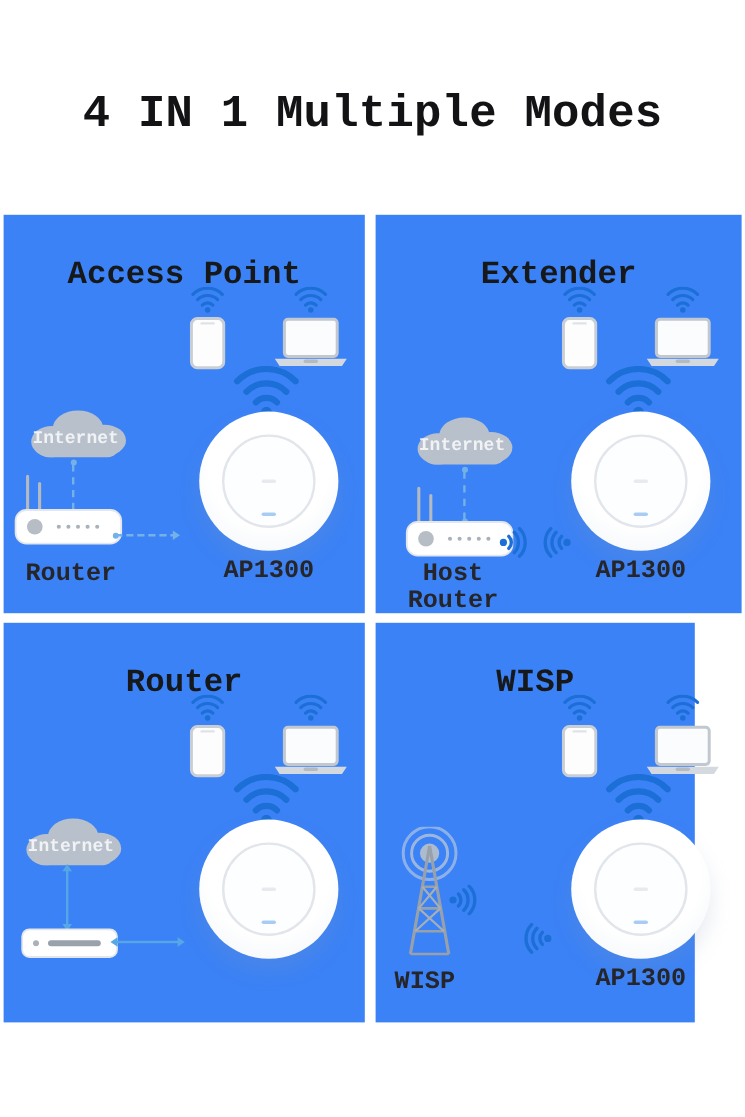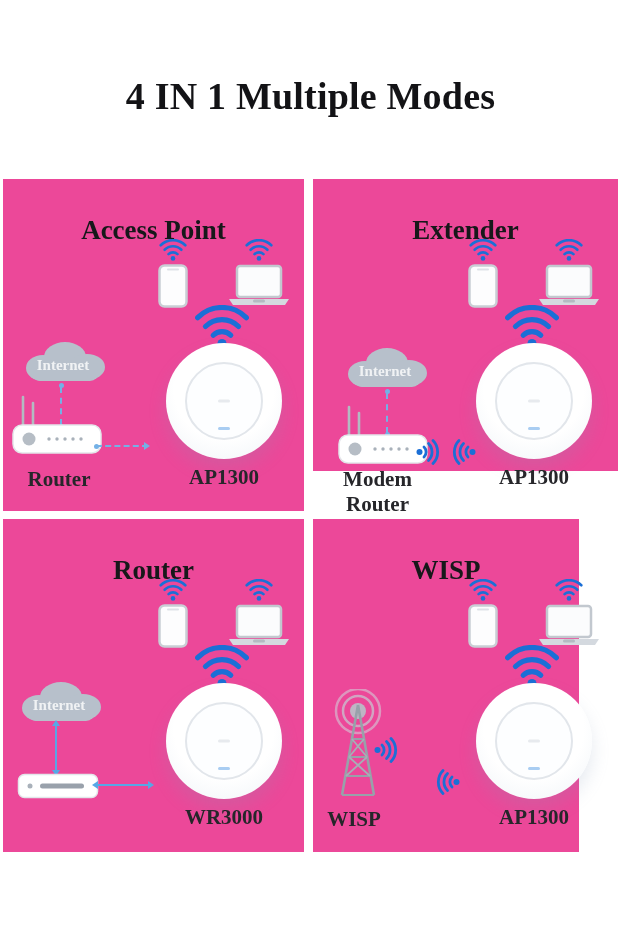--- a/index.html
+++ b/index.html
@@ -4,7 +4,7 @@
 <style>
   html,body{margin:0;padding:0;background:#ffffff;}
   .canvas{position:relative;width:621px;height:931px;background:#ffffff;overflow:hidden;
-          font-family:Liberation Serif, serif;}
+          font-family:Liberation Mono, monospace;}
 
   .page-title{position:absolute;left:0;top:74px;width:100%;text-align:center;
               font-size:38px;font-weight:800;color:#131316;letter-spacing:.2px;}

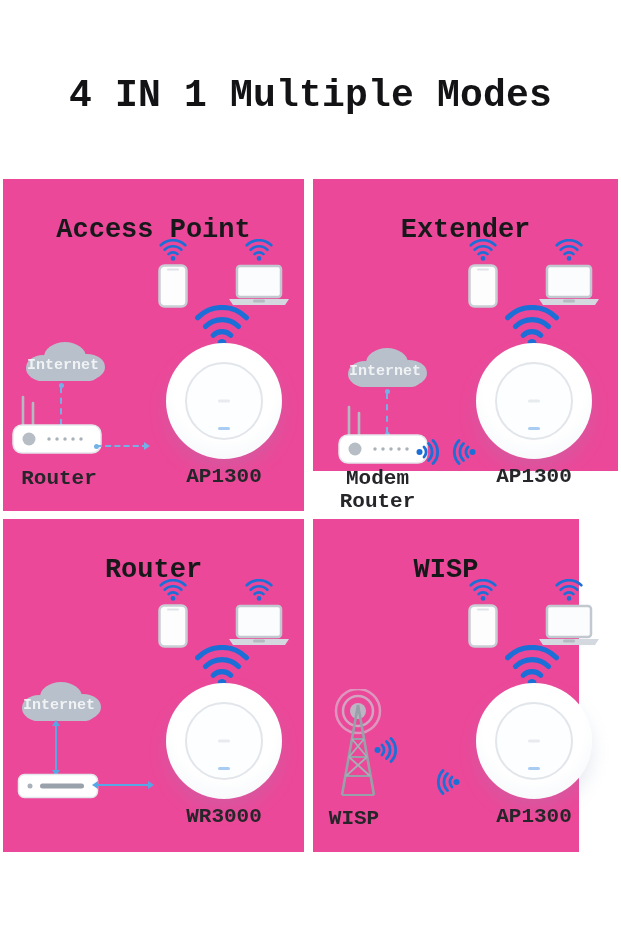--- a/index.html
+++ b/index.html
@@ -9,7 +9,7 @@
   .page-title{position:absolute;left:0;top:74px;width:100%;text-align:center;
               font-size:38px;font-weight:800;color:#131316;letter-spacing:.2px;}
 
-  .quad{position:absolute;background:#ec4899;}
+  .quad{position:absolute;background:#3b82f6;}
   #q1{left:3px;top:179px;width:301px;height:332px;}
   #q2{left:313px;top:179px;width:305px;height:292px;}
   #q3{left:3px;top:519px;width:301px;height:333px;}

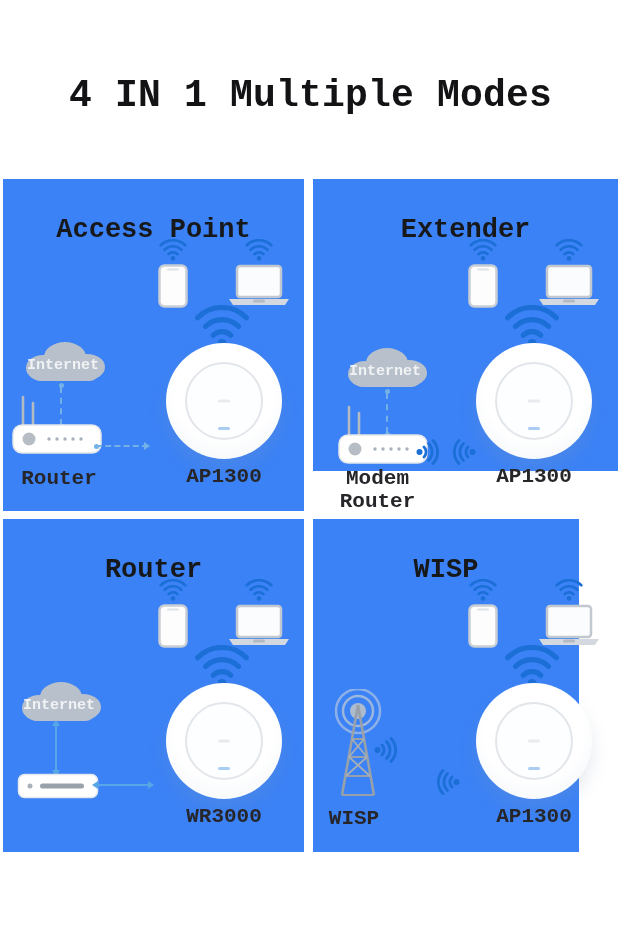--- a/index.html
+++ b/index.html
@@ -11,7 +11,7 @@
 
   .quad{position:absolute;background:#3b82f6;}
   #q1{left:3px;top:179px;width:301px;height:332px;}
-  #q2{left:313px;top:179px;width:305px;height:292px;}
+  #q2{left:313px;top:179px;width:305px;height:332px;}
   #q3{left:3px;top:519px;width:301px;height:333px;}
   #q4{left:313px;top:519px;width:266px;height:333px;}
 

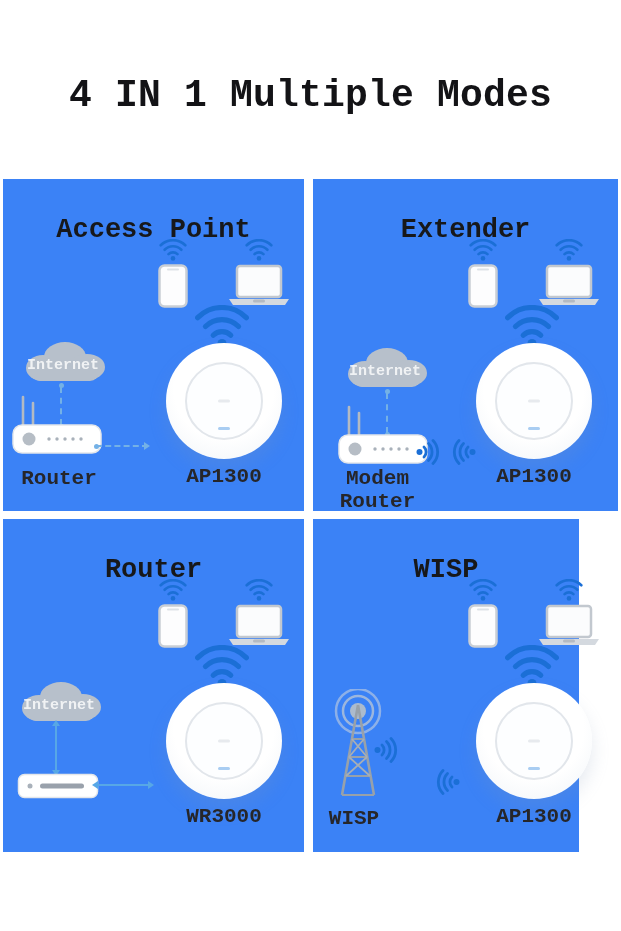--- a/index.html
+++ b/index.html
@@ -257,7 +257,7 @@
         <use href="#signal"></use>
       </svg>
 
-    <div class="source-label">Modem Router</div>
+    <div class="source-label">Host Router</div>
     <div class="device-label">AP1300</div>
   </section>
 

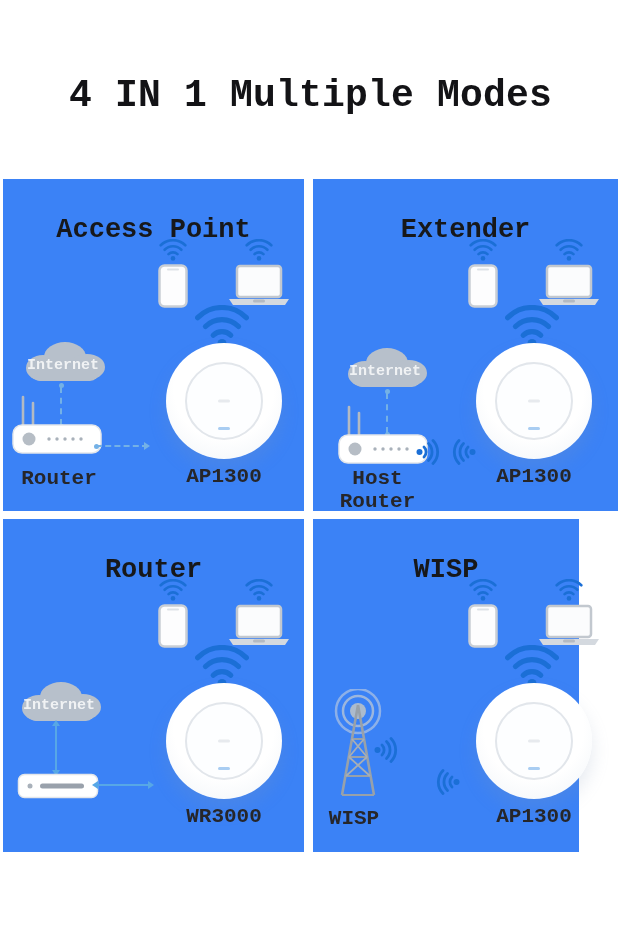--- a/index.html
+++ b/index.html
@@ -305,7 +305,6 @@
       </svg>
     <div class="link h-solid"></div>
 
-    <div class="device-label">WR3000</div>
   </section>
 
   <section class="quad" id="q4">

